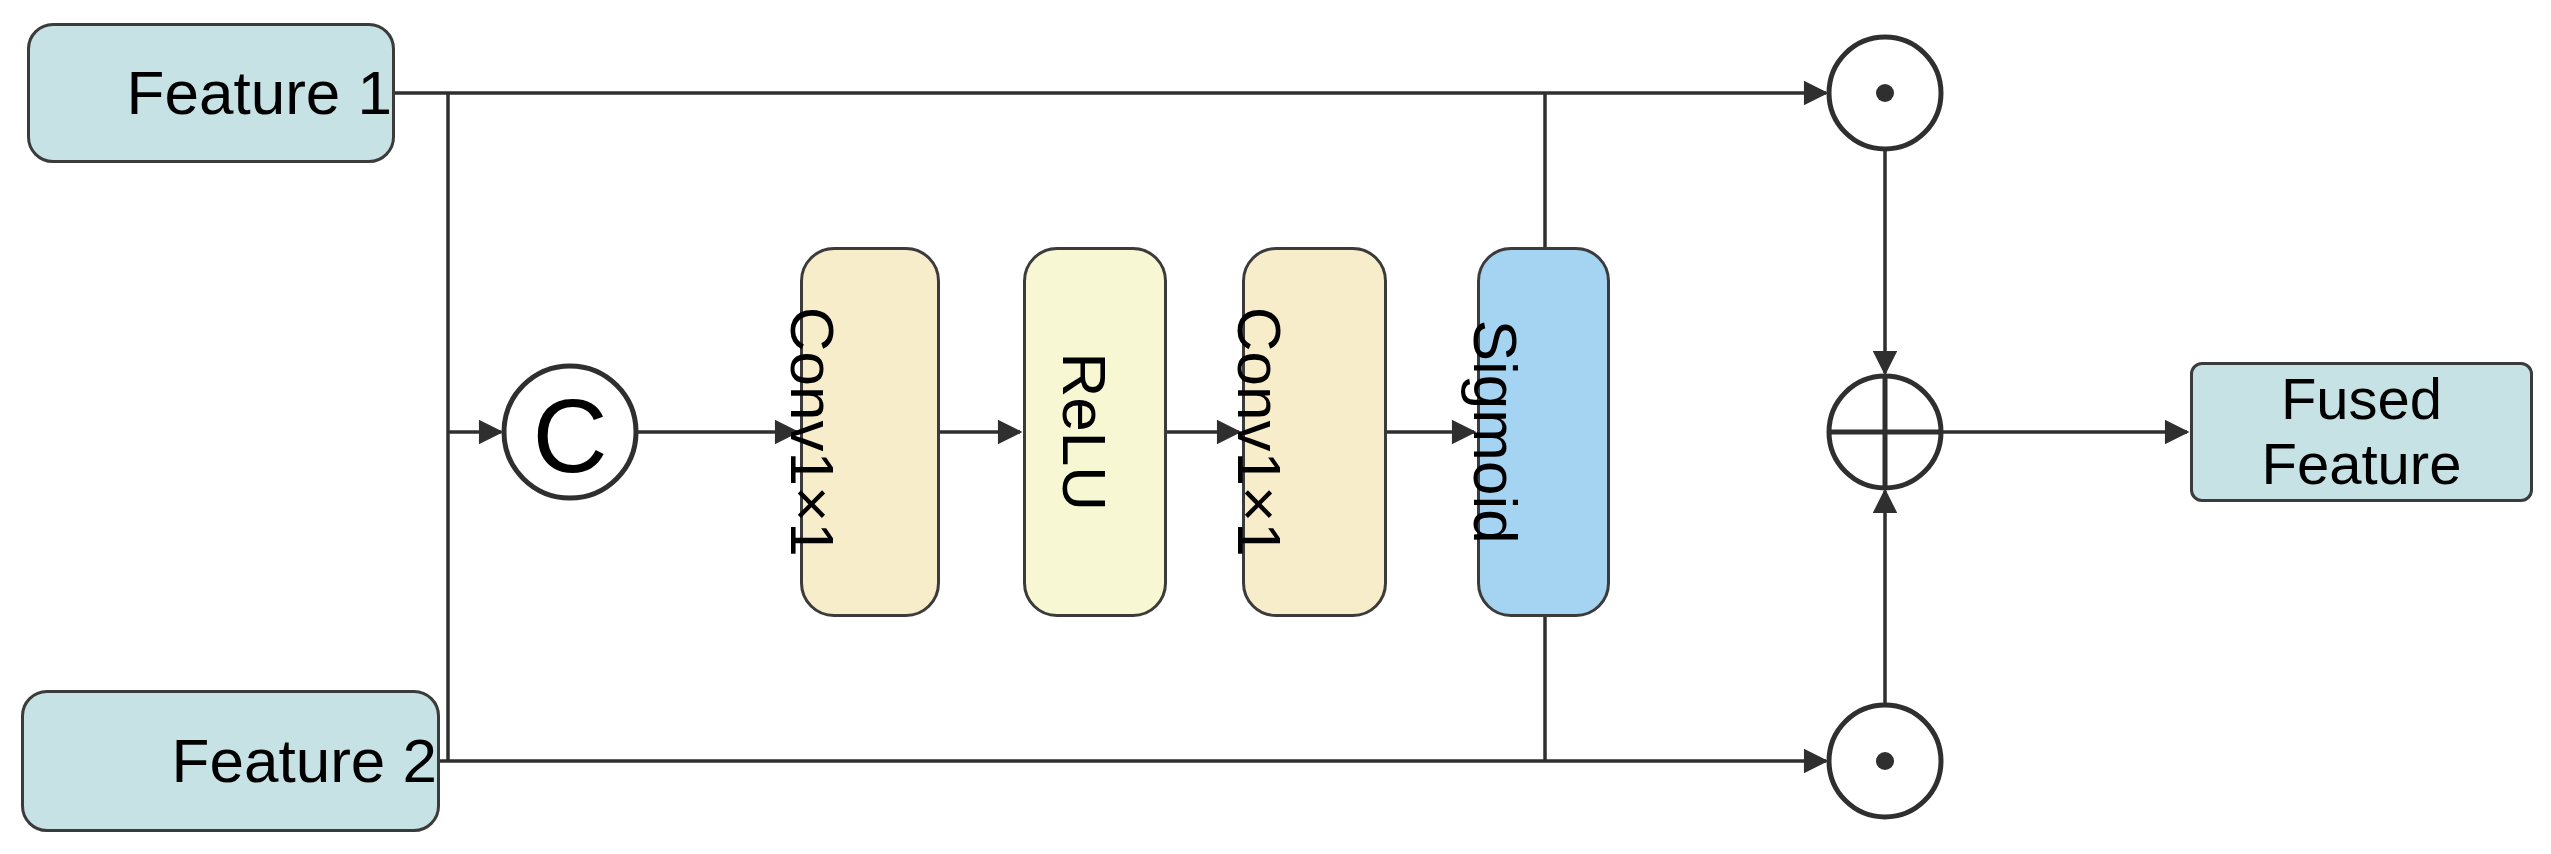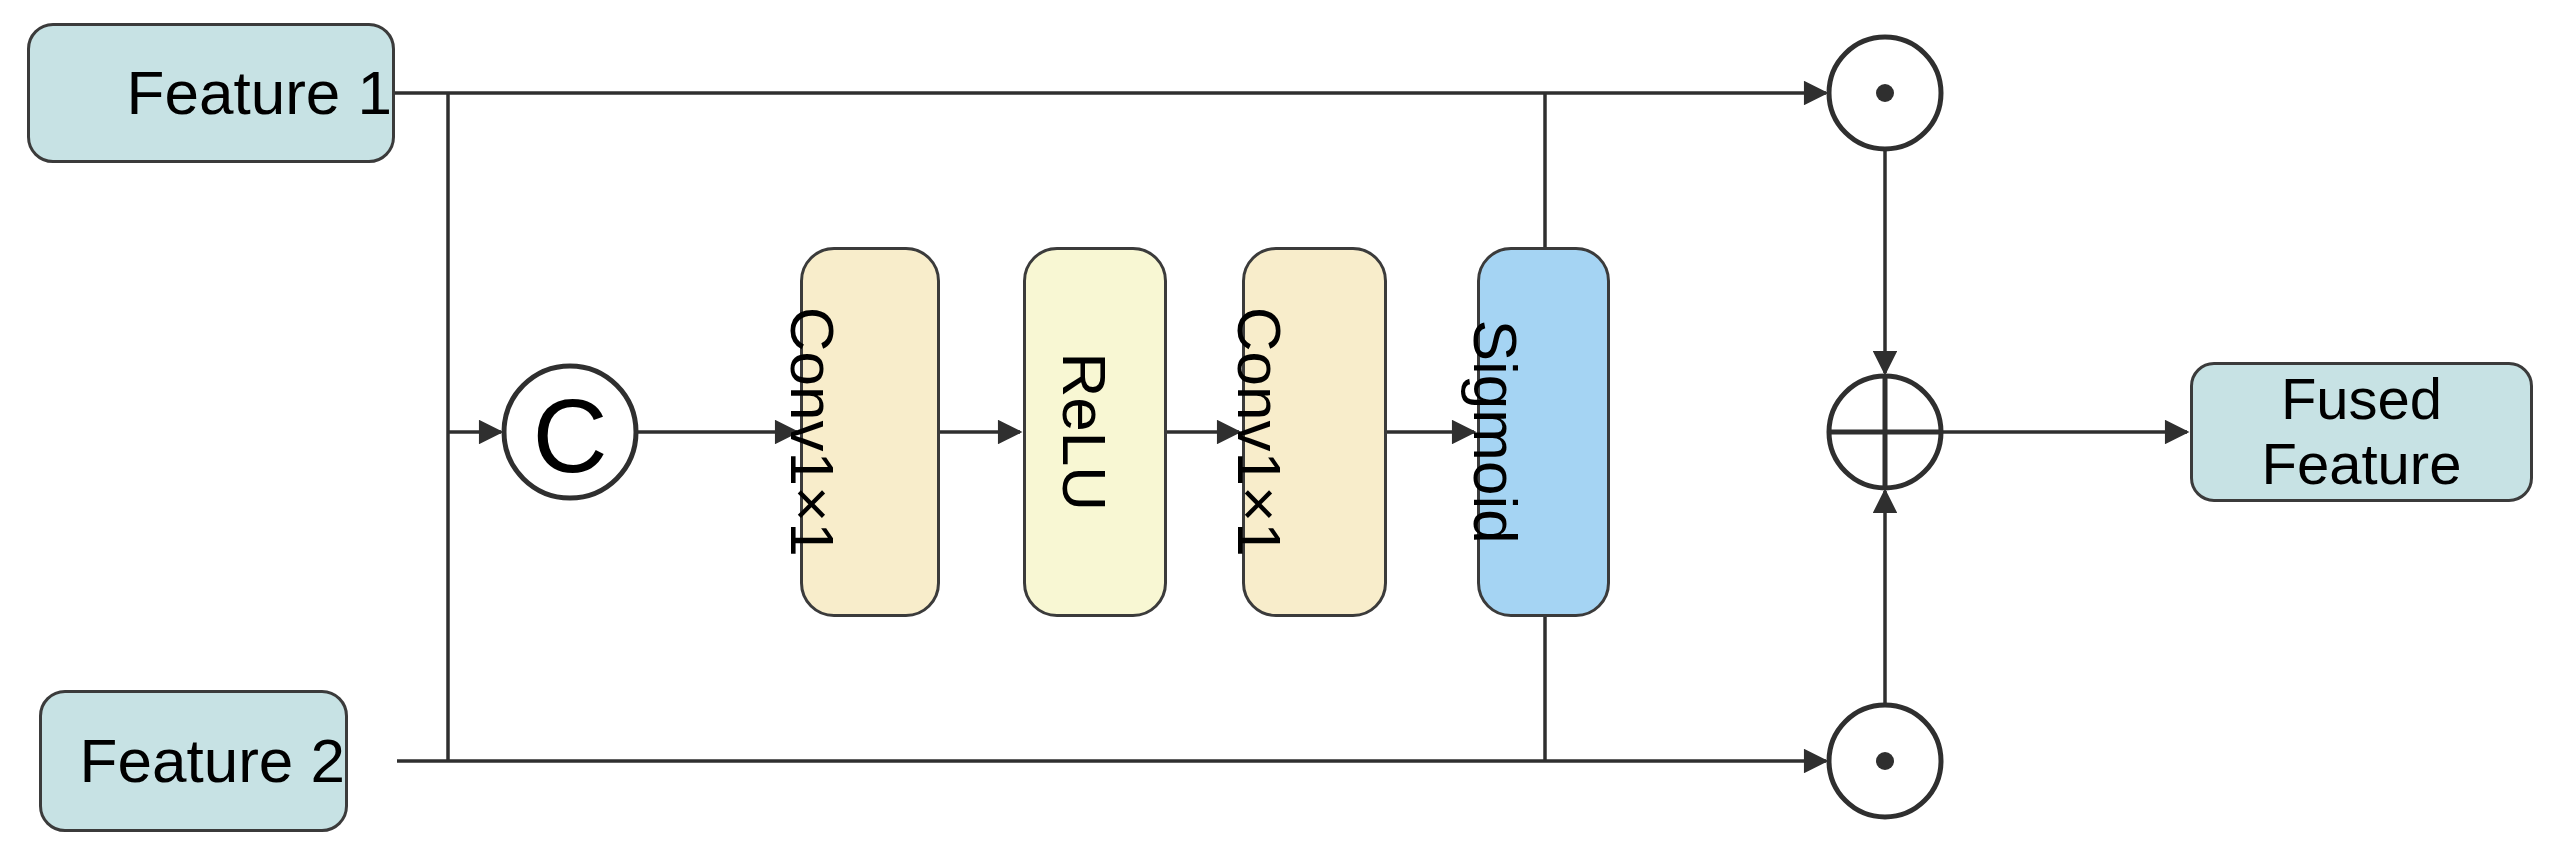--- a/index.html
+++ b/index.html
@@ -70,7 +70,7 @@
   .node.conv-c   { left: 1242px;top: 247px; width: 145px; height: 370px; }
   .node.sigmoid-d{ left: 1477px;top: 247px; width: 133px; height: 370px; }
   .node.fused    { left: 2190px;top: 362px; width: 343px; height: 140px;
-                   font-size: 58px; padding: 0 12px; border-radius: 24px; }
+                   font-size: 58px; padding: 0 12px; border-radius: 12px; }
 </style>
 </head>
 <body>

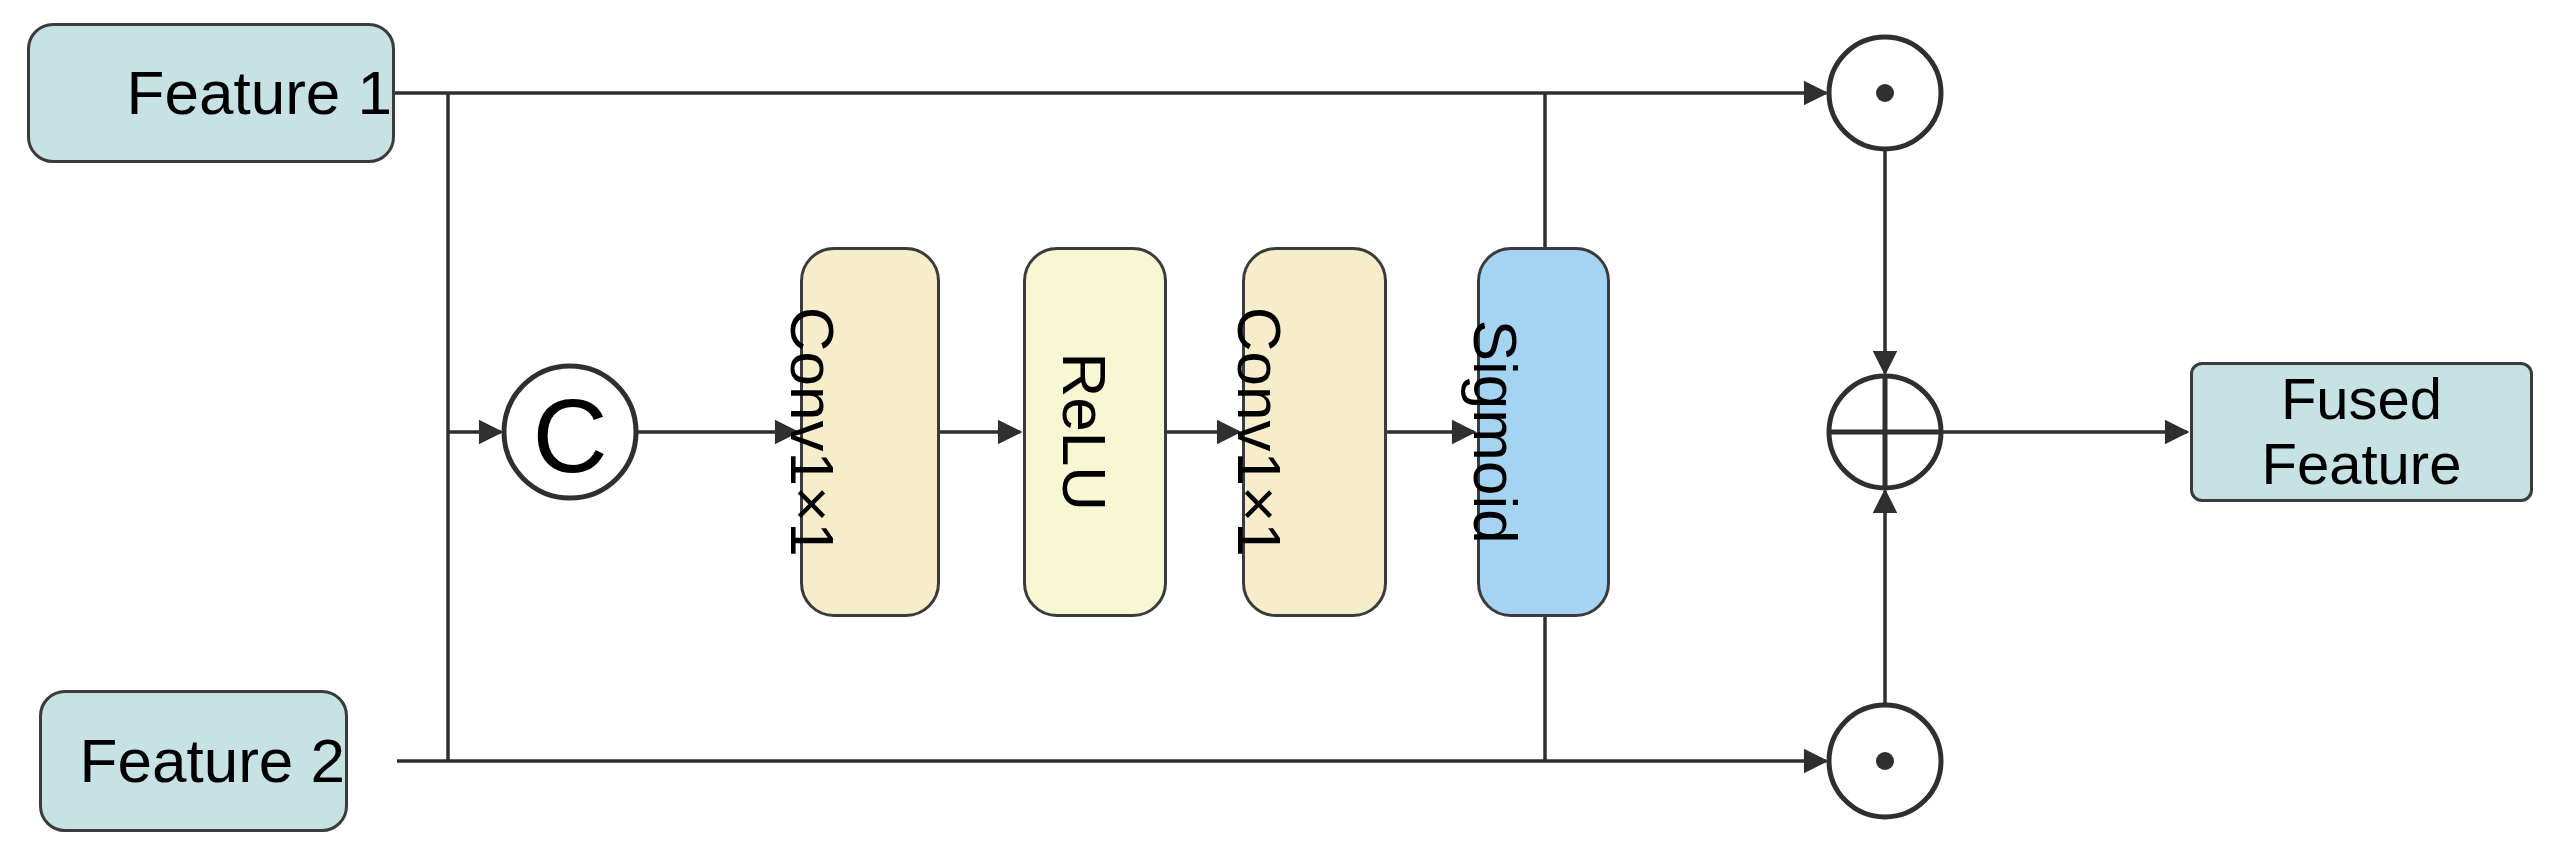--- a/index.html
+++ b/index.html
@@ -64,7 +64,7 @@
     transform: rotate(90deg);
   }
   .node.feature1 { left: 27px;  top: 23px;  width: 368px; height: 140px; }
-  .node.feature2 { left: 39px;  top: 690px; width: 309px; height: 142px; }
+  .node.feature2 { left: 21px;  top: 690px; width: 419px; height: 142px; }
   .node.conv-a   { left: 800px; top: 247px; width: 140px; height: 370px; }
   .node.relu-b   { left: 1023px;top: 247px; width: 144px; height: 370px; }
   .node.conv-c   { left: 1242px;top: 247px; width: 145px; height: 370px; }

